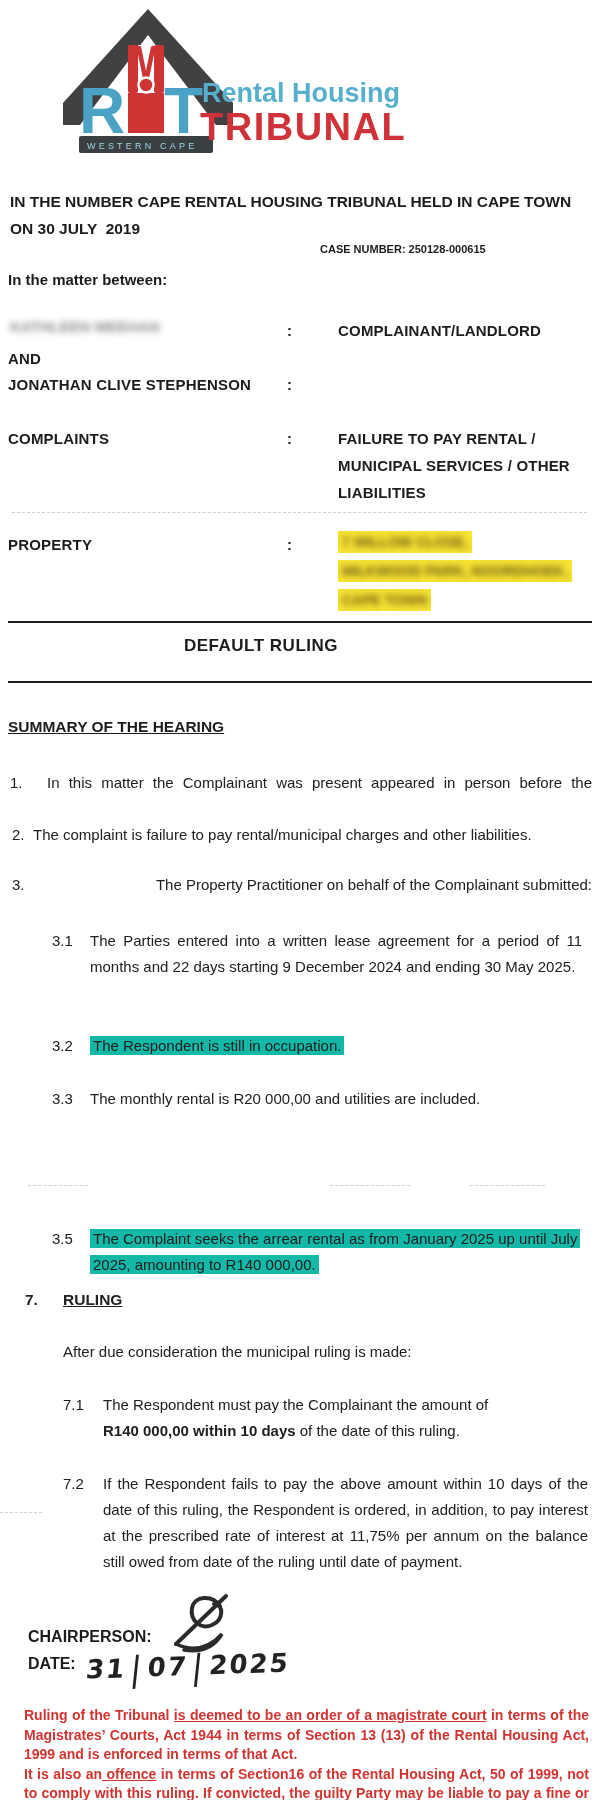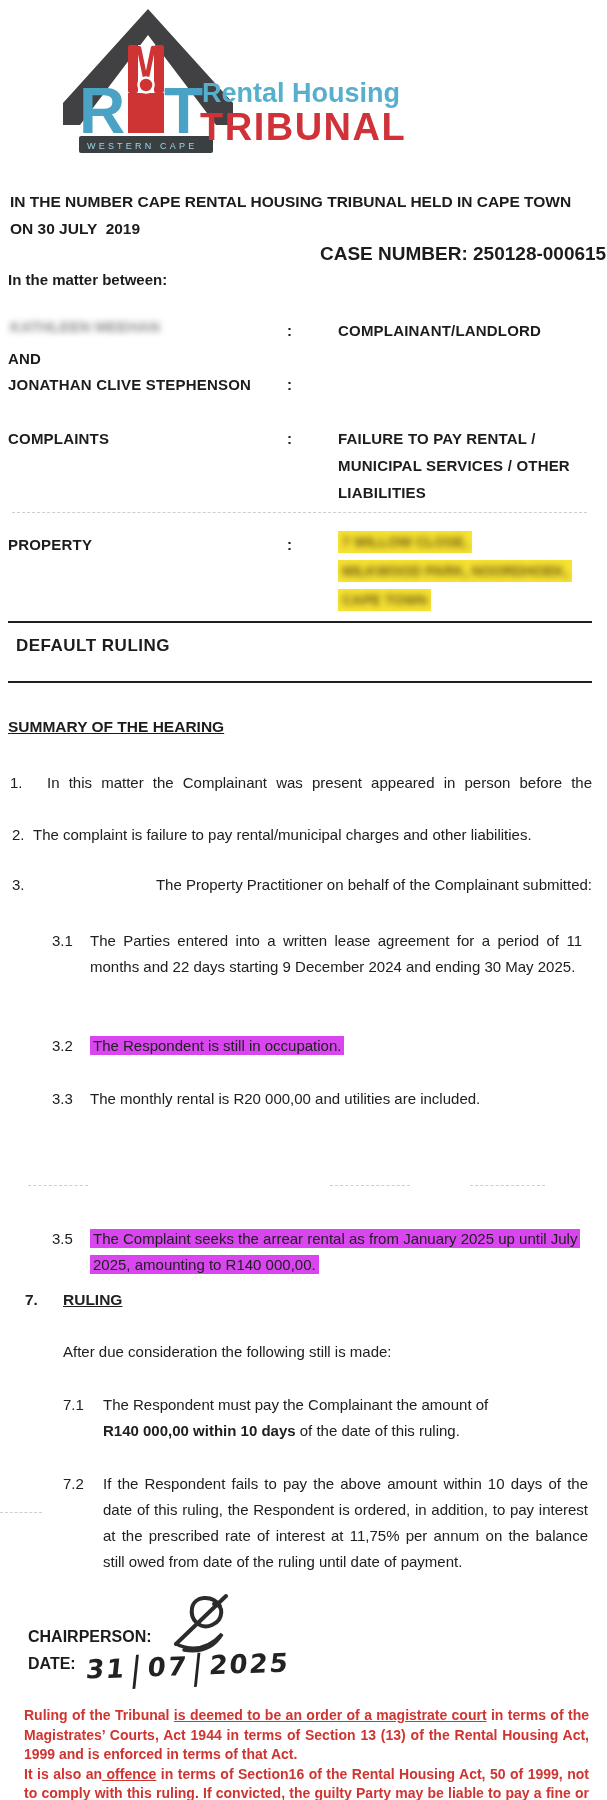--- a/index.html
+++ b/index.html
@@ -59,7 +59,7 @@
 
   <div class="abs b pre" style="left:10px;top:188px;width:585px;font-size:15.5px;line-height:27px;">IN THE NUMBER CAPE RENTAL HOUSING TRIBUNAL HELD IN CAPE TOWN</div>
   <div class="abs b pre" style="left:10px;top:215px;font-size:15.5px;line-height:27px;">ON 30 JULY  2019</div>
-  <div class="abs b" style="left:320px;top:243px;font-size:19px;">CASE NUMBER: 250128-000615</div>
+  <div class="abs b" style="left:320px;top:243px;font-size:11px;">CASE NUMBER: 250128-000615</div>
   <div class="abs b" style="left:8px;top:271px;font-size:15px;">In the matter between:</div>
 
   <div class="abs redacted-gray" style="left:10px;top:318px;">KATHLEEN MEEHAN</div>

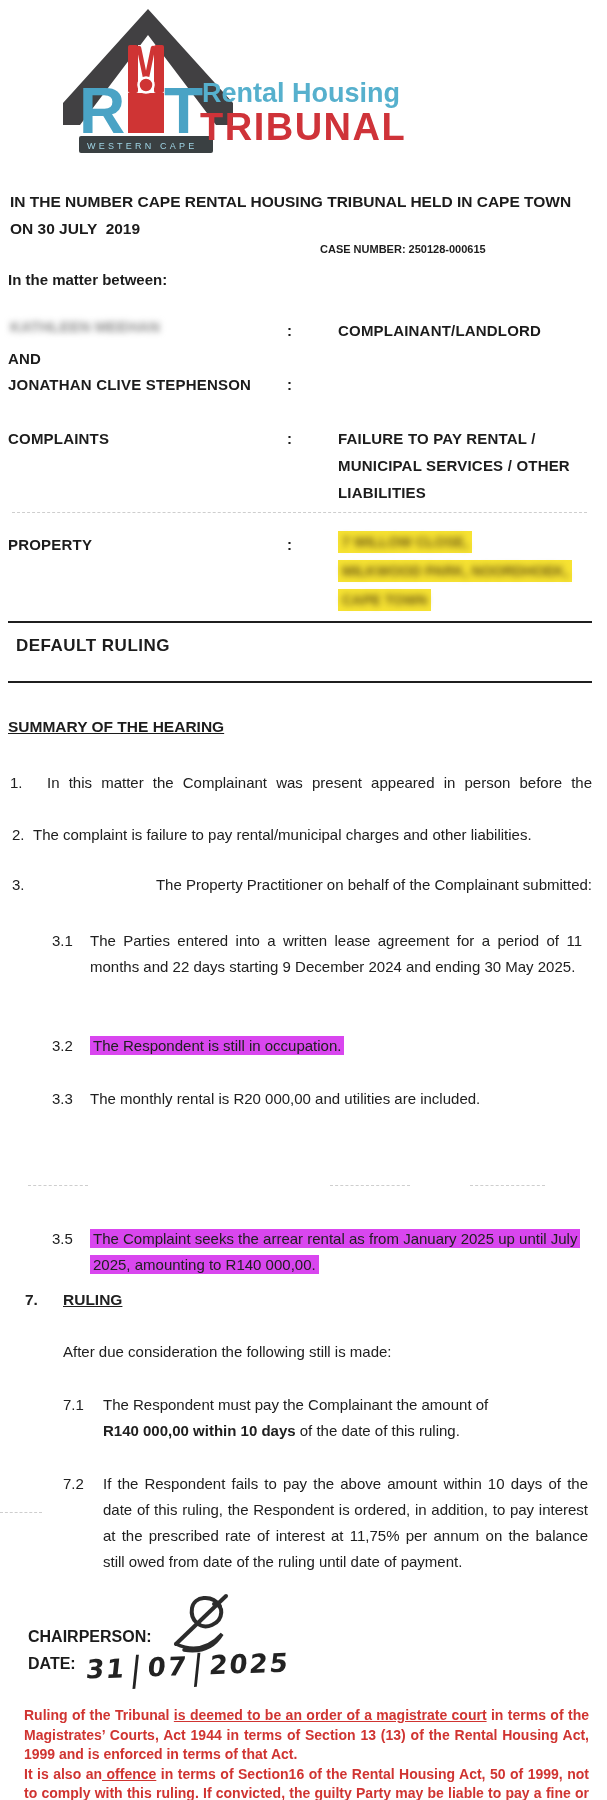--- a/index.html
+++ b/index.html
@@ -90,7 +90,7 @@
   </div>
 
   <div class="rule" style="top:621px;"></div>
-  <div class="abs b" style="left:16px;top:636px;width:506px;font-size:17px;letter-spacing:.5px;">DEFAULT RULING</div>
+  <div class="abs b" style="left:8px;top:636px;width:506px;text-align:center;font-size:17px;letter-spacing:.5px;">DEFAULT RULING</div>
   <div class="rule" style="top:681px;"></div>
 
   <div class="abs b" style="left:8px;top:718px;font-size:15.5px;text-decoration:underline;">SUMMARY OF THE HEARING</div>

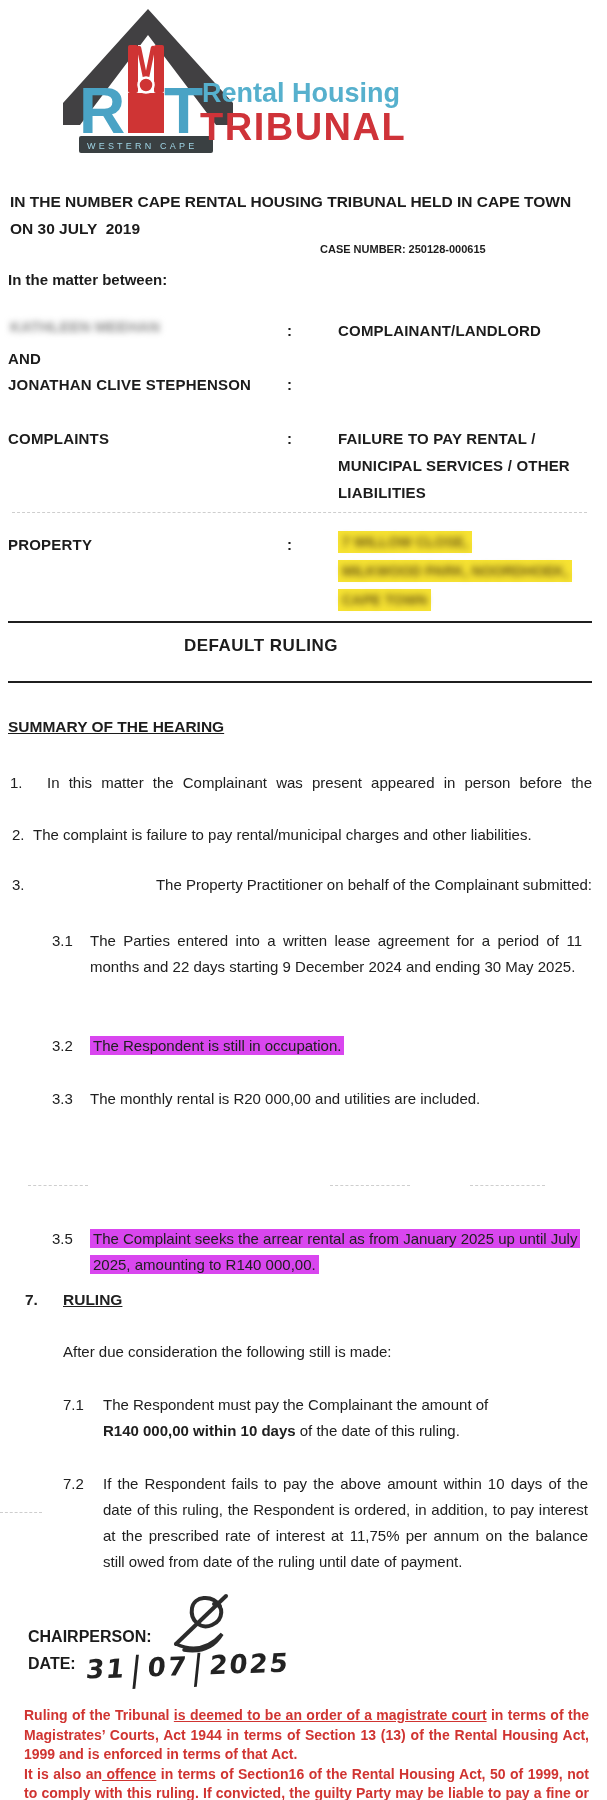--- a/index.html
+++ b/index.html
@@ -12,7 +12,7 @@
   .just-all{text-align:justify;text-align-last:justify;}
   .item{position:absolute;}
   .item .num{position:absolute;left:0;top:0;font-size:15px;line-height:26px;color:#202020;}
-  .hl{background:#d946ef;padding:1px 3px;box-decoration-break:clone;}
+  .hl{background:#14b8a6;padding:1px 3px;box-decoration-break:clone;}
   .caps-row{font-size:15px;line-height:27px;font-weight:bold;letter-spacing:.2px;}
   .rule{position:absolute;height:2px;background:#1f1f1f;left:8px;width:584px;}
   .redacted-gray{color:#8d8d8d;filter:blur(3px);font-weight:bold;font-size:15px;}

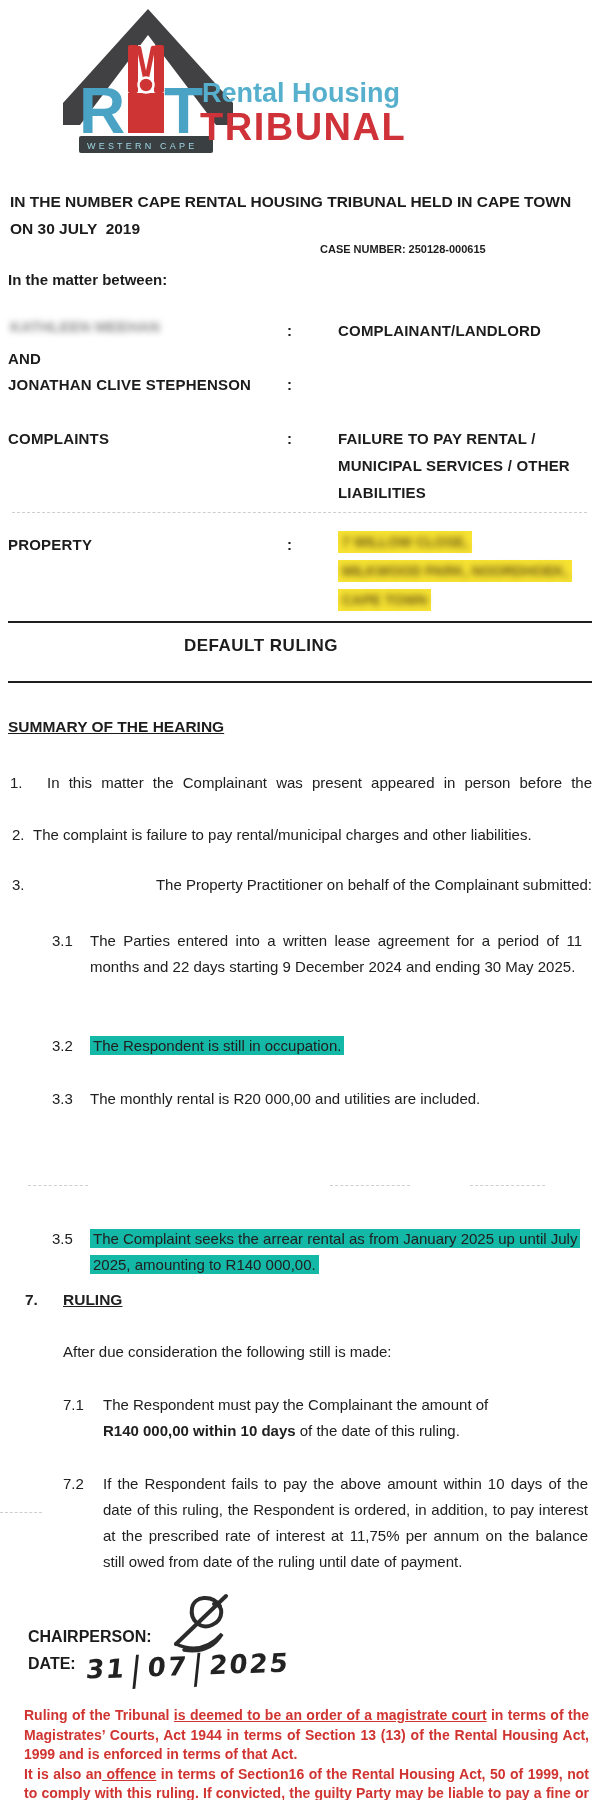--- a/index.html
+++ b/index.html
@@ -140,7 +140,7 @@
     <div class="body-txt b" style="margin-left:38px;font-size:15.5px;text-decoration:underline;">RULING</div>
   </div>
 
-  <div class="abs body-txt" style="left:63px;top:1339px;">After due consideration the following still is made:</div>
+  <div class="abs body-txt" style="left:63px;top:1339px;">After due consideration the municipal ruling is made:</div>
 
   <div class="item" style="left:63px;top:1392px;width:525px;">
     <span class="num">7.1</span>

